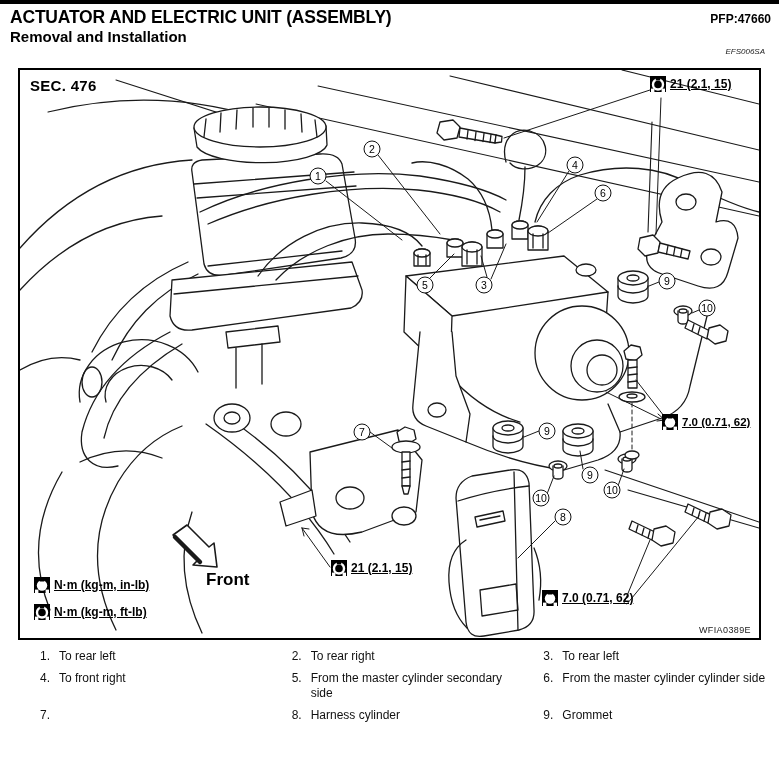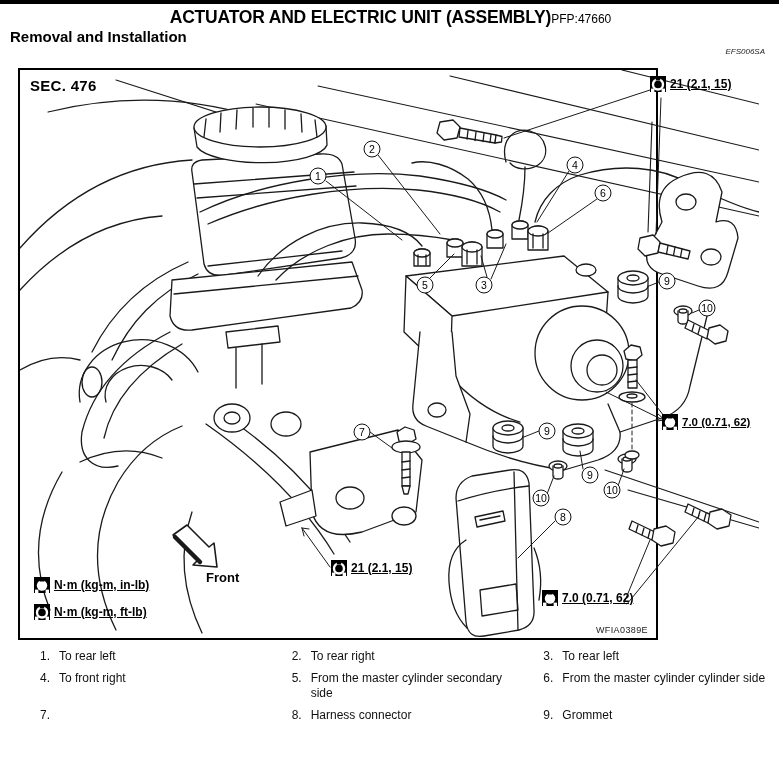--- a/index.html
+++ b/index.html
@@ -8,7 +8,7 @@
     font-family:"Liberation Sans",sans-serif;color:#000;overflow:hidden;
   }
   .topbar{position:absolute;left:0;top:0;width:779px;height:4px;background:#000;}
-  .title-row{position:absolute;left:10px;right:8px;top:7px;display:flex;justify-content:center;align-items:baseline;}
+  .title-row{position:absolute;left:10px;right:8px;top:7px;display:flex;justify-content:space-between;align-items:baseline;}
   .page-title{font-size:17.5px;font-weight:bold;letter-spacing:-0.2px;}
   .pfp-code{font-size:12px;font-weight:normal;}
   .subtitle{position:absolute;left:10px;top:28px;font-size:15px;font-weight:bold;}

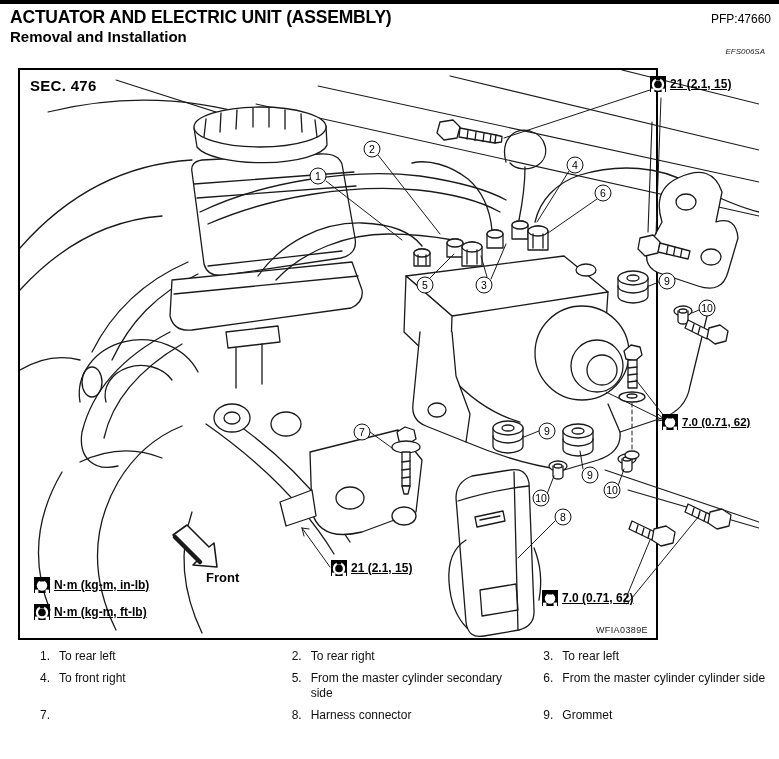--- a/index.html
+++ b/index.html
@@ -10,7 +10,7 @@
   .topbar{position:absolute;left:0;top:0;width:779px;height:4px;background:#000;}
   .title-row{position:absolute;left:10px;right:8px;top:7px;display:flex;justify-content:space-between;align-items:baseline;}
   .page-title{font-size:17.5px;font-weight:bold;letter-spacing:-0.2px;}
-  .pfp-code{font-size:12px;font-weight:normal;}
+  .pfp-code{font-size:12px;font-weight:bold;}
   .subtitle{position:absolute;left:10px;top:28px;font-size:15px;font-weight:bold;}
   .ref-code{position:absolute;right:14px;top:47px;font-size:8px;font-style:italic;color:#1b1b1b;}
 

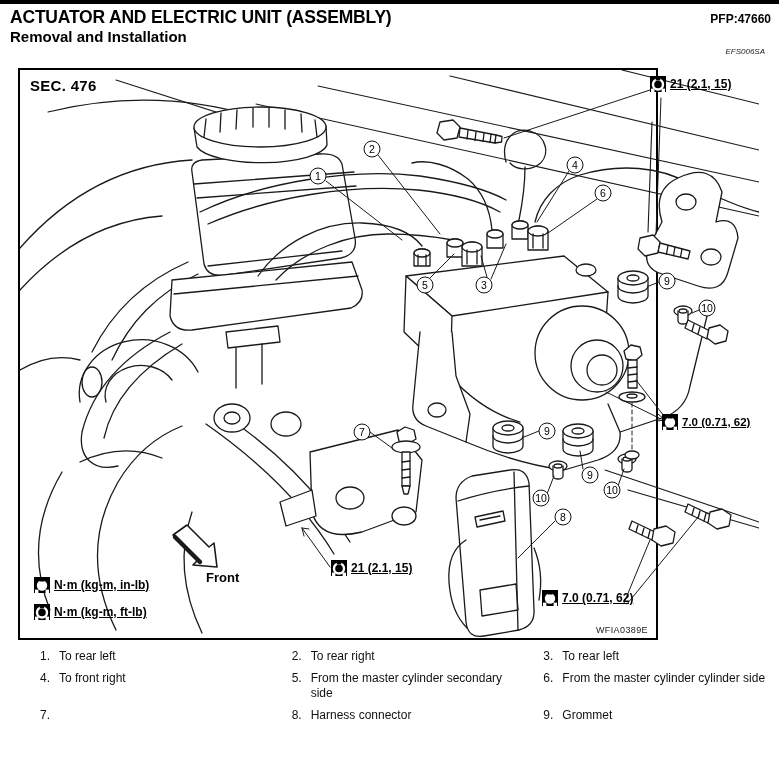--- a/index.html
+++ b/index.html
@@ -14,7 +14,7 @@
   .subtitle{position:absolute;left:10px;top:28px;font-size:15px;font-weight:bold;}
   .ref-code{position:absolute;right:14px;top:47px;font-size:8px;font-style:italic;color:#1b1b1b;}
 
-  .figure{position:absolute;left:18px;top:68px;width:640px;height:572px;border:2px solid #000;box-sizing:border-box;background:#fff;}
+  .figure{position:absolute;left:18px;top:68px;width:743px;height:572px;border:2px solid #000;box-sizing:border-box;background:#fff;}
   .figure svg.art{position:absolute;left:0;top:0;}
   .sec-label{position:absolute;left:10px;top:7px;font-size:15px;font-weight:bold;letter-spacing:0.3px;}
   .fig-id{position:absolute;right:8px;bottom:3px;font-size:9px;letter-spacing:0.4px;color:#222;}

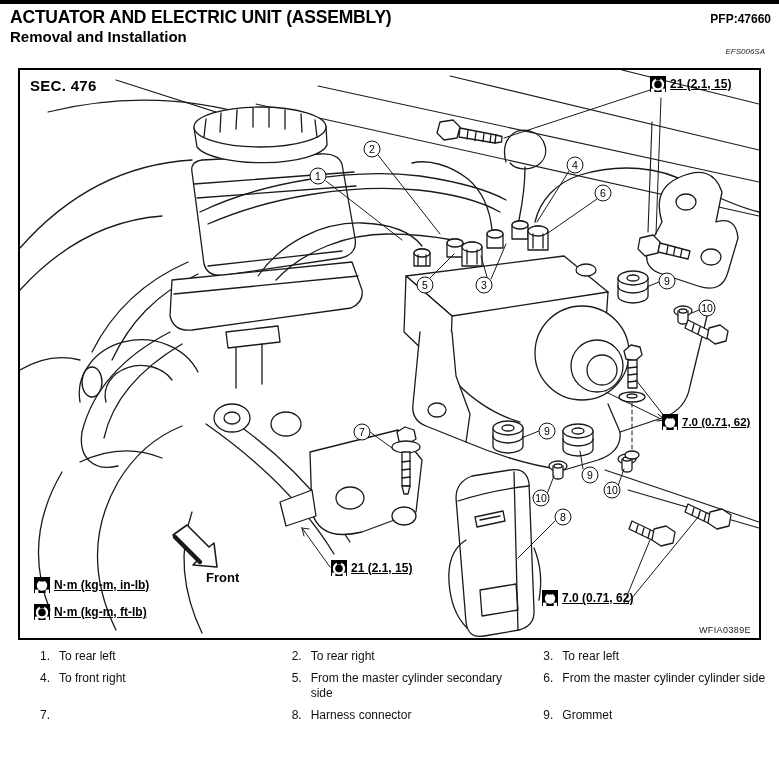--- a/index.html
+++ b/index.html
@@ -27,7 +27,7 @@
   .tq{position:absolute;display:flex;align-items:center;gap:4px;font-weight:bold;font-size:12px;white-space:nowrap;text-decoration:underline;}
   .tq.small{font-size:11.5px;}
   .tqi{width:16px;height:16px;flex:0 0 16px;}
-  .front-label{position:absolute;font-size:13px;font-weight:bold;}
+  .front-label{position:absolute;font-size:17px;font-weight:bold;}
 
   .parts{
     position:absolute;left:0;top:649px;width:779px;box-sizing:border-box;

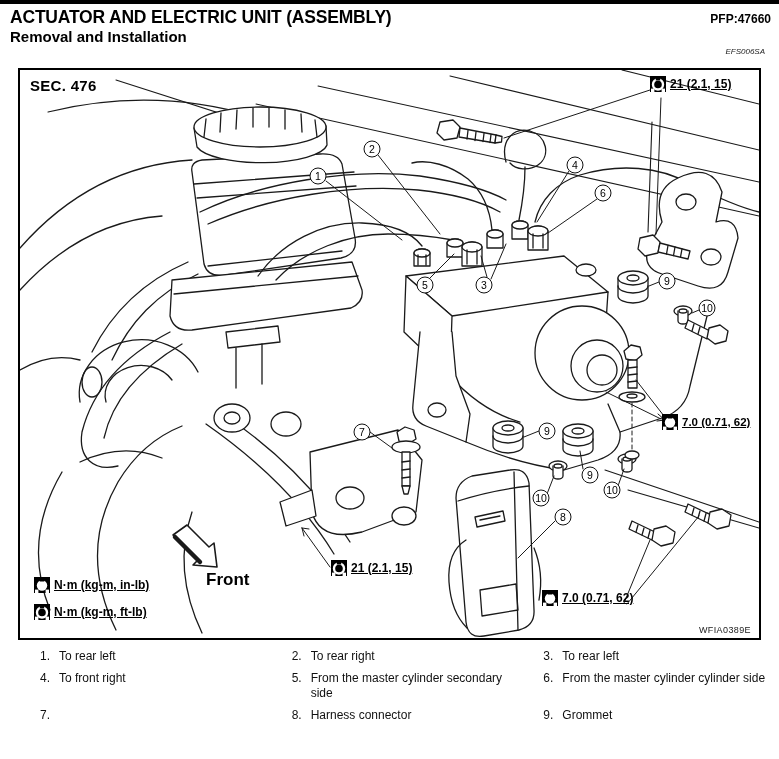--- a/index.html
+++ b/index.html
@@ -347,7 +347,7 @@
     </div>
   <div class="part">
       <span class="pnum">8.</span>
-      <span>Harness connector</span>
+      <span>Harness cylinder</span>
     </div>
   <div class="part">
       <span class="pnum">9.</span>

